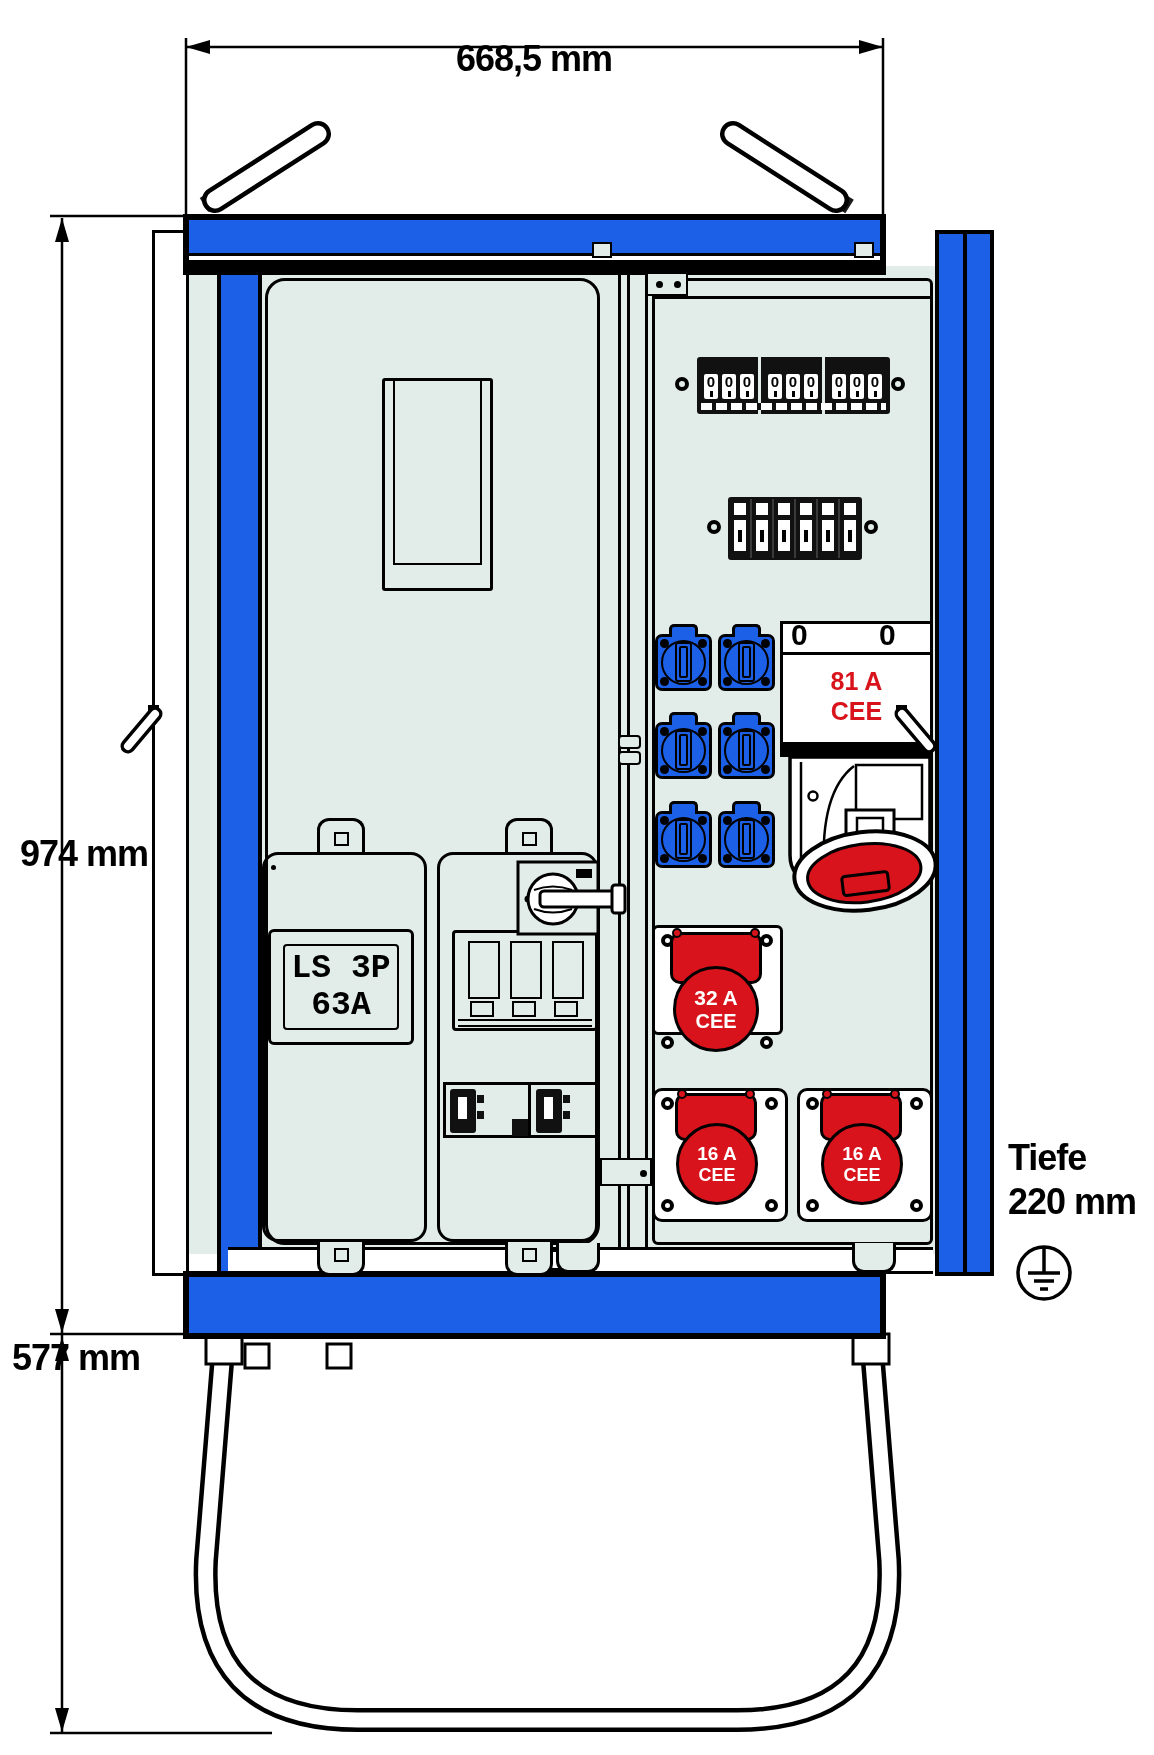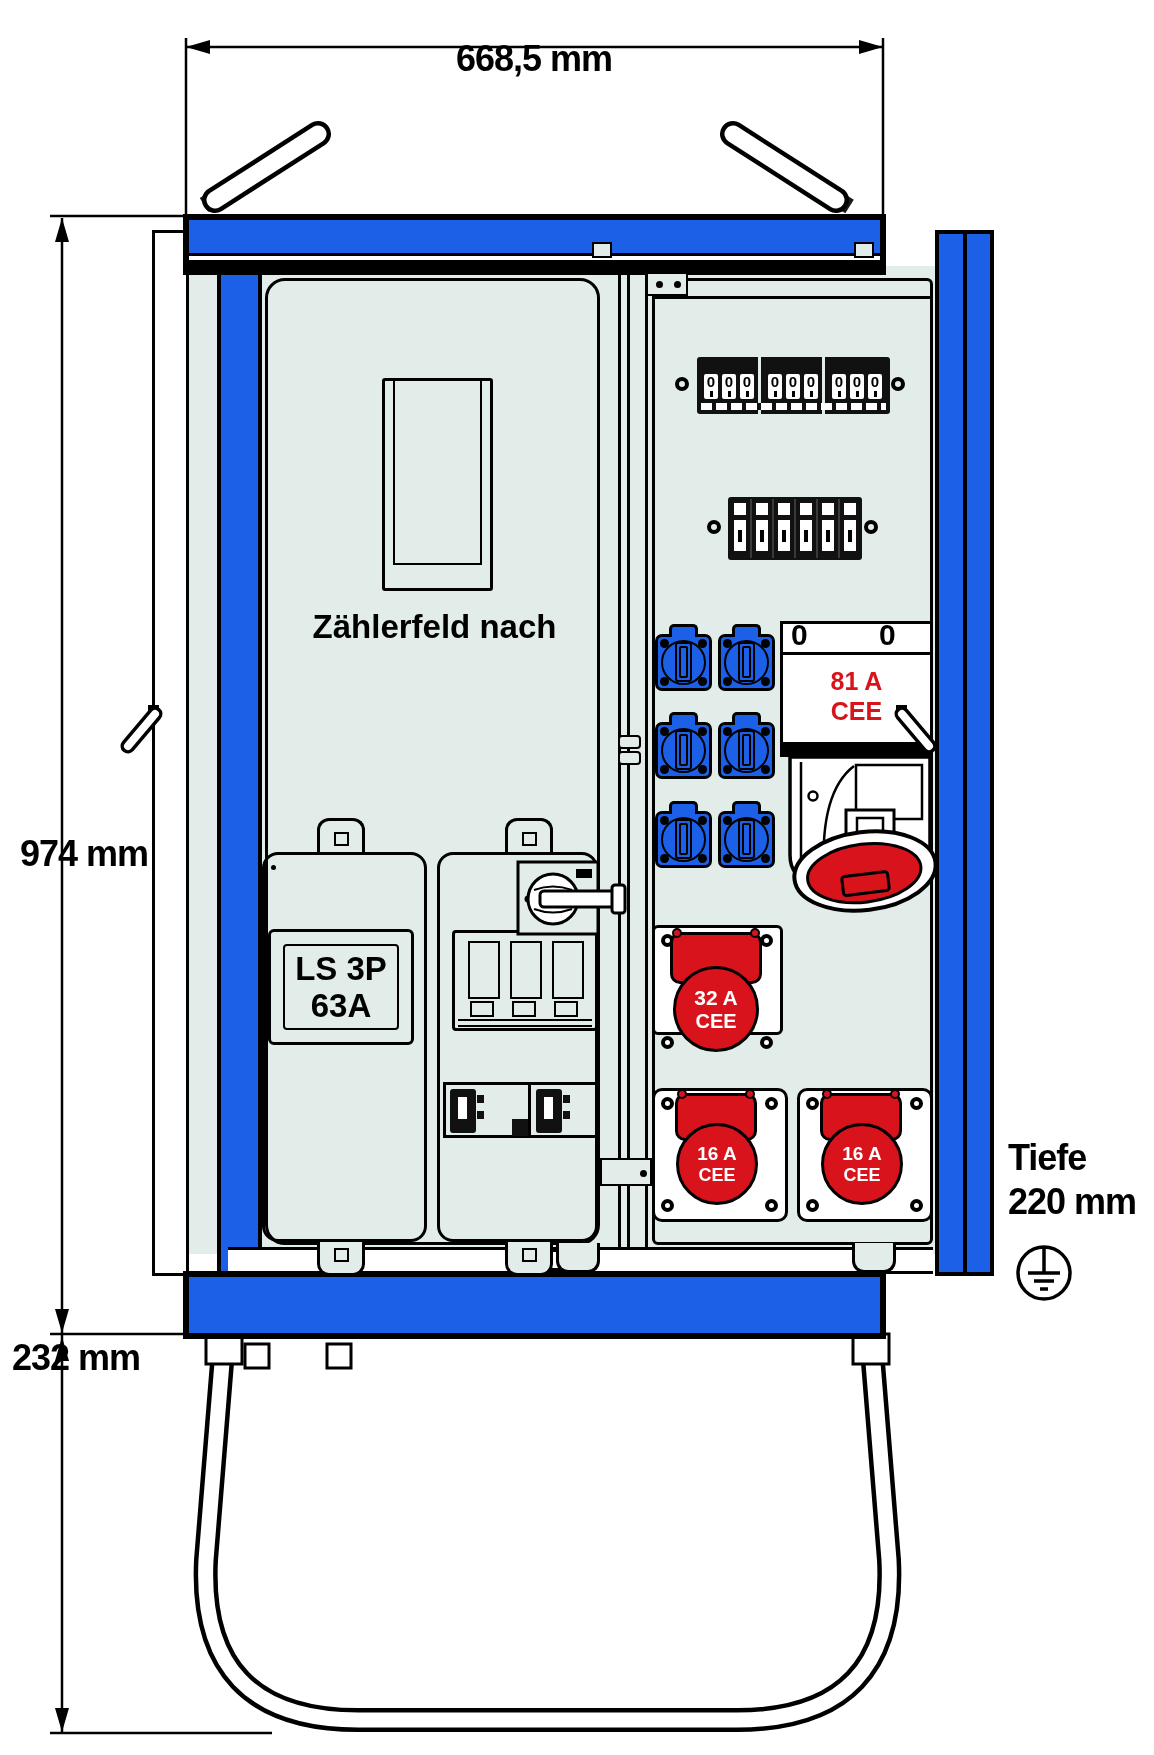--- a/index.html
+++ b/index.html
@@ -170,7 +170,6 @@
   <div class="abs meter-outer" style="left:382px;top:378px;width:111px;height:213px;z-index:4;">
     <div class="abs meter-inner" style="left:8px;top:0;width:89px;height:184px;"></div>
   </div>
-  <div class="abs ctr" style="left:262px;top:608px;width:345px;font-size:33px;z-index:4;">Zählerfeld nach</div>
 
   <div class="abs tab-t" style="left:317px;top:818px;width:48px;height:34px;z-index:4;">
       <span class="tab-hole" style="top:11px;"></span>

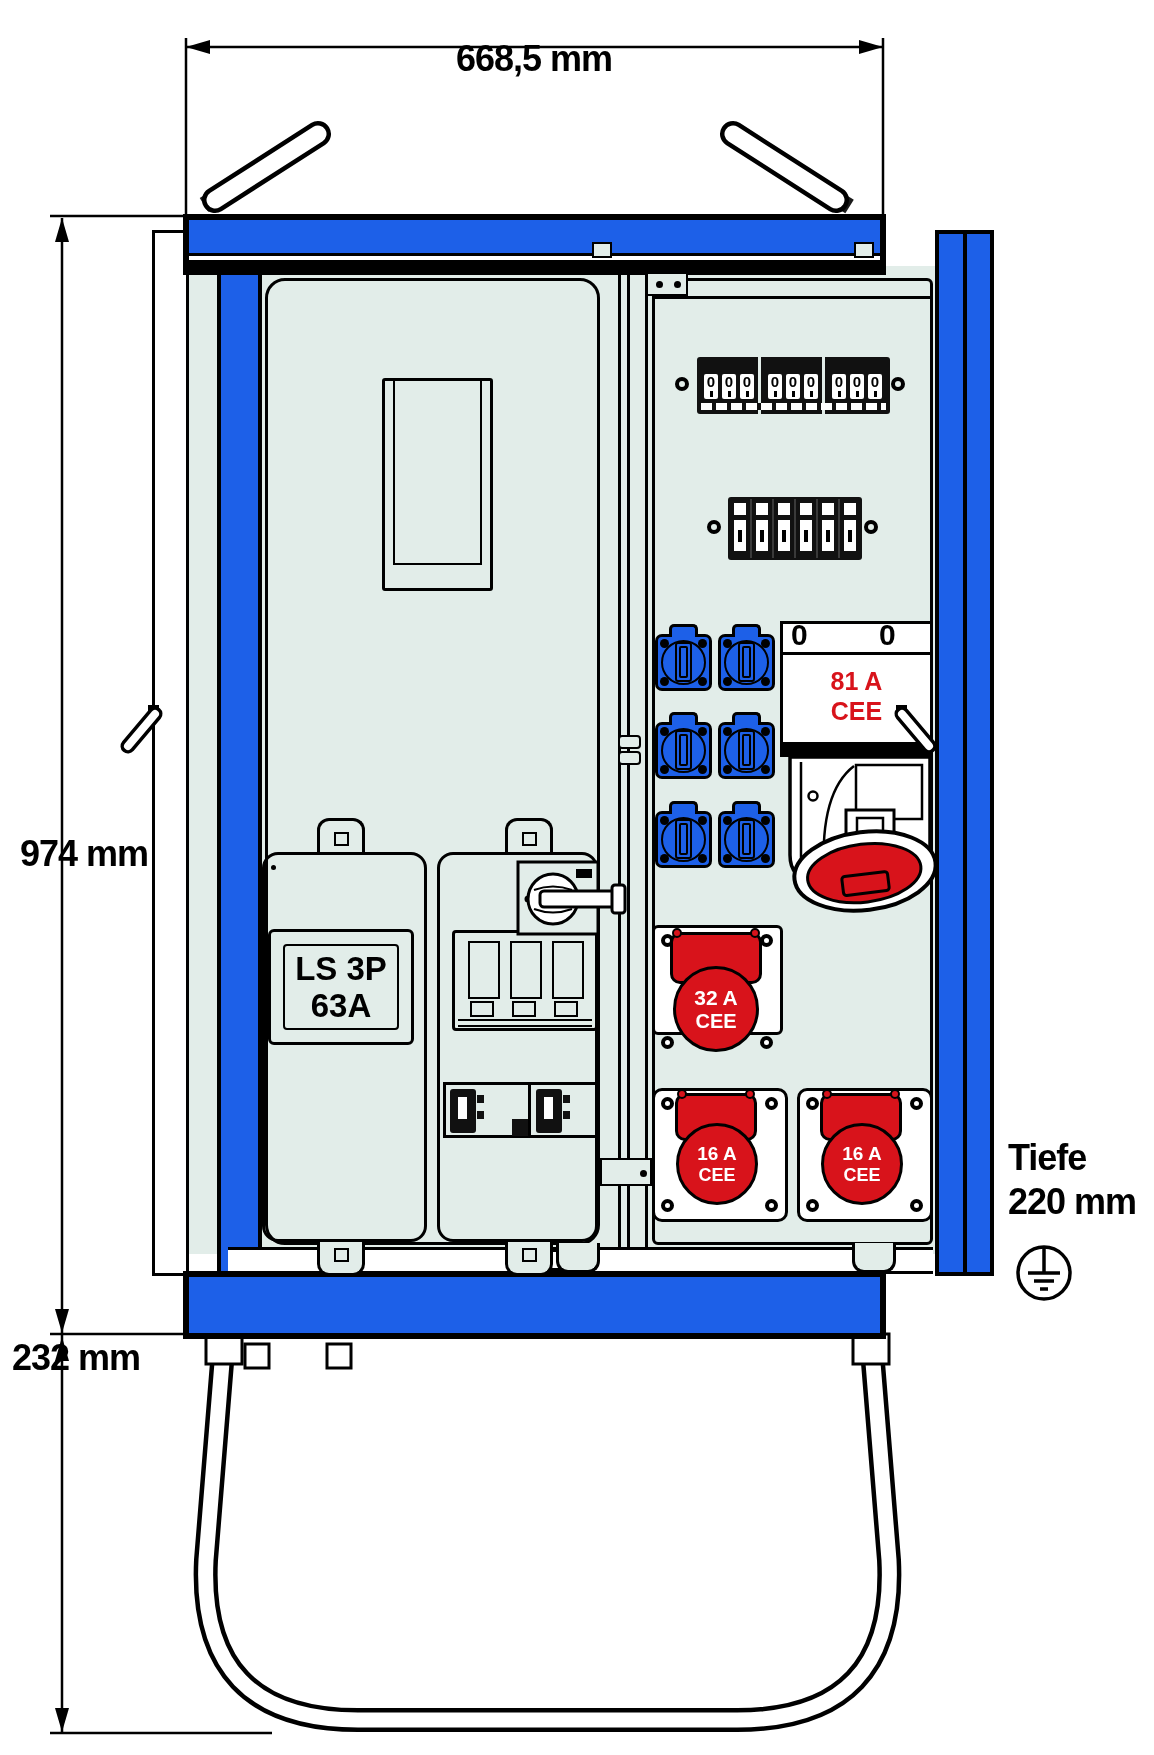--- a/index.html
+++ b/index.html
@@ -180,7 +180,7 @@
   <div class="abs panel" style="left:262px;top:852px;width:165px;height:390px;border-radius:16px;z-index:4;">
     <div class="dot" style="left:6px;top:10px;width:5px;height:5px;"></div>
     <div class="abs ls-outer" style="left:3px;top:74px;width:146px;height:116px;">
-      <div class="abs ls-inner" style="left:12px;top:12px;width:116px;height:86px;">
+      <div class="abs ls-inner" style="left:12px;top:12px;width:116px;height:86px;font-family:Liberation Mono, monospace;">
         <span>LS 3P</span>
         <span>63A</span>
       </div>

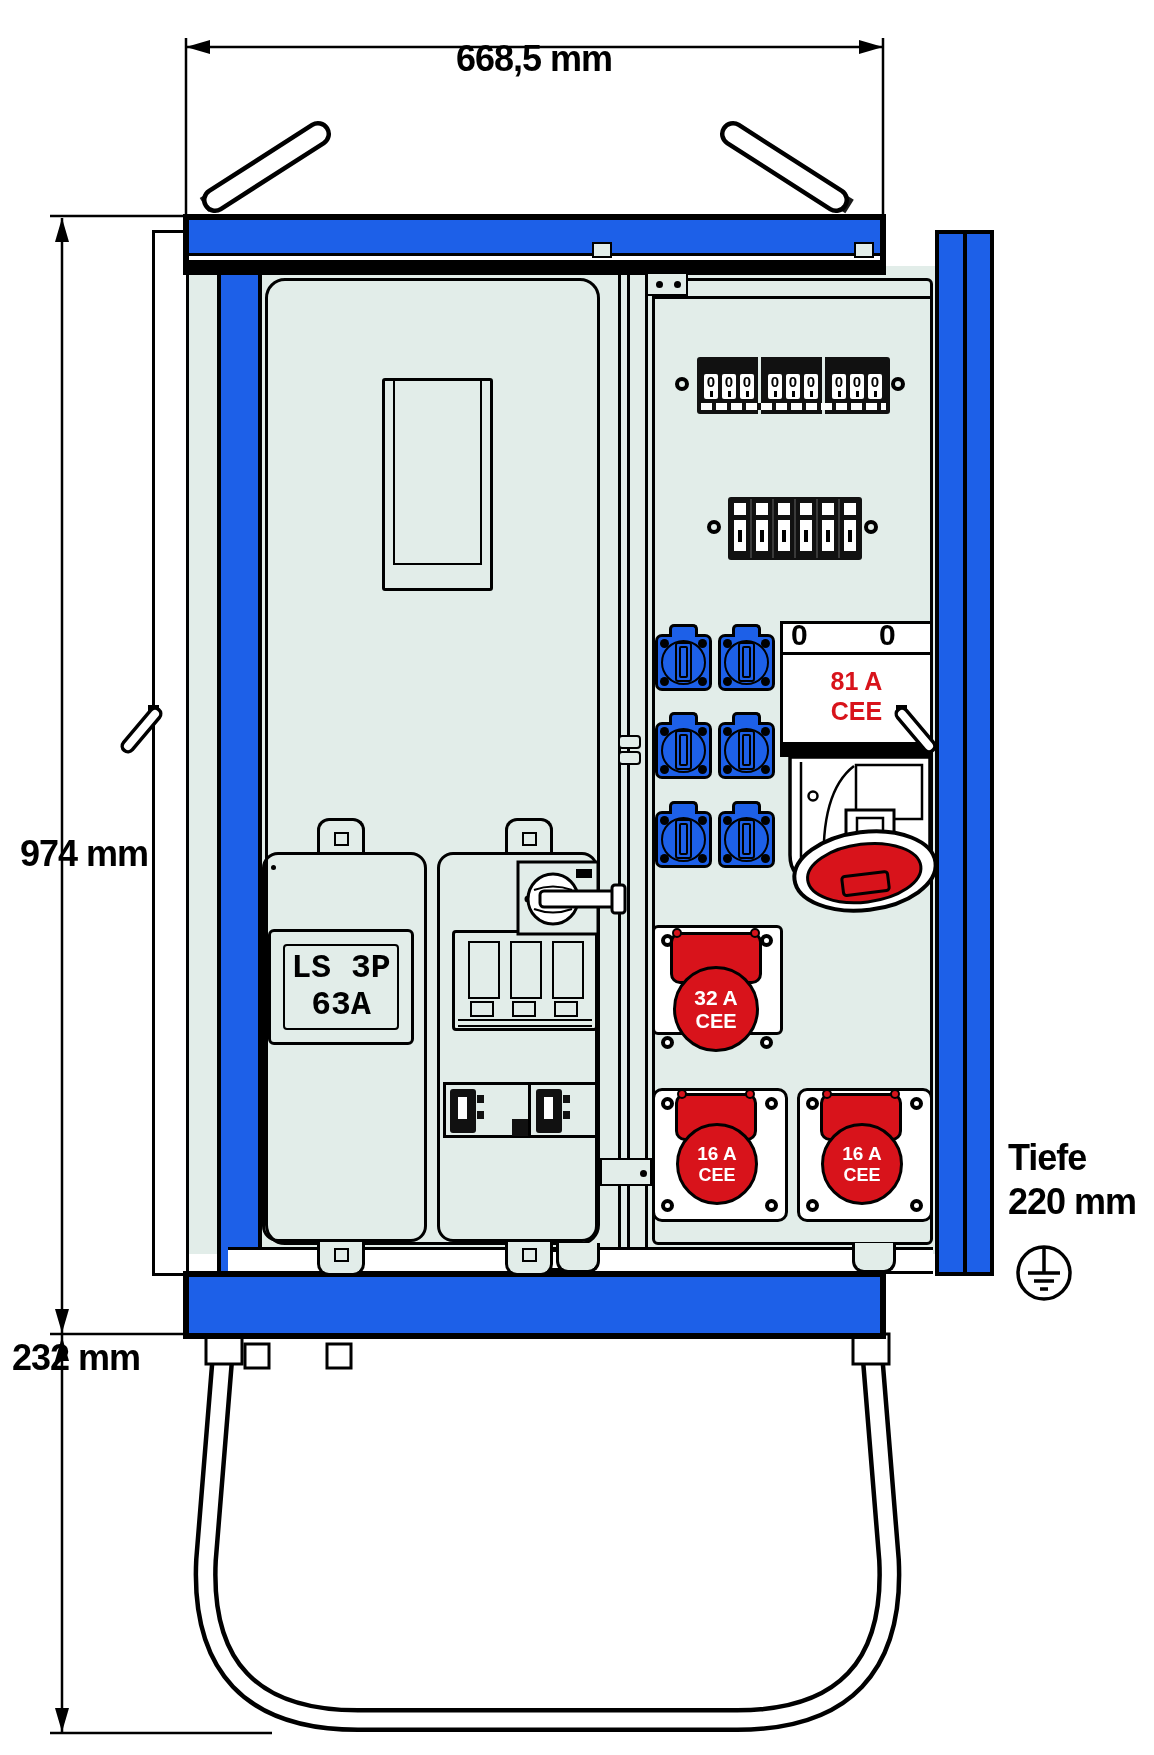--- a/index.html
+++ b/index.html
@@ -136,7 +136,7 @@
 
   <div class="abs dimtxt ctr" style="left:384px;top:14px;width:300px;margin-top:24px;">668,5 mm</div>
   <div class="abs dimtxt" style="left:14px;top:833px;margin-left:6px;">974 mm</div>
-  <div class="abs dimtxt" style="left:12px;top:1337px;">232 mm</div>
+  <div class="abs dimtxt" style="left:12px;top:1337px;">577 mm</div>
   <div class="abs" style="left:1008px;top:1136px;">
     <span class="dimtxt" style="display:block;line-height:44px;">Tiefe</span>
     <span class="dimtxt" style="display:block;line-height:44px;">220 mm</span>

